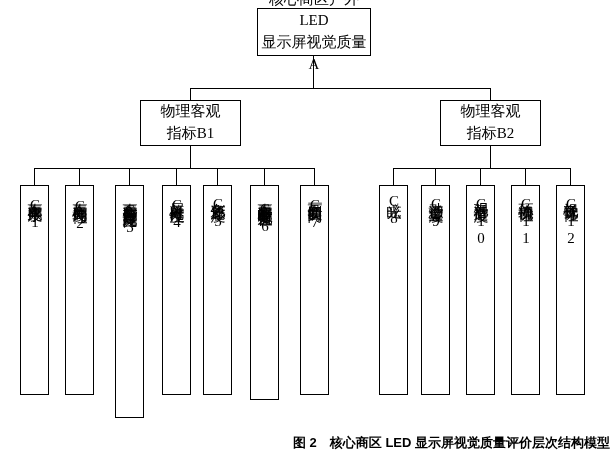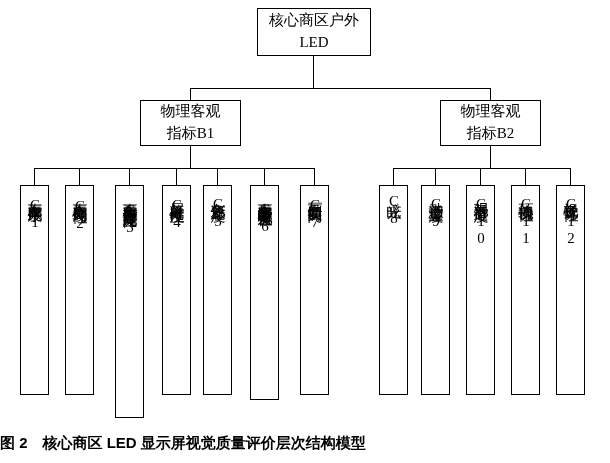--- a/index.html
+++ b/index.html
@@ -93,6 +93,7 @@
 
   <div class="node" style="left:257px; top:8px; width:114px; height:48px;">
     <span>核心商区户外LED</span>
+    <span>显示屏视觉质量A</span>
   </div>
 
   <div class="node" style="left:140px; top:100px; width:101px; height:46px;">

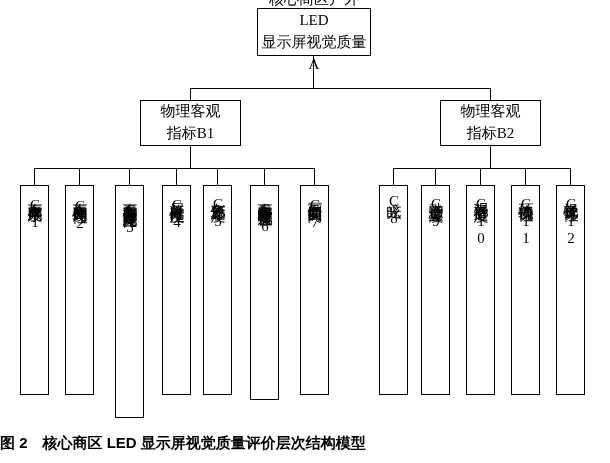--- a/index.html
+++ b/index.html
@@ -56,9 +56,9 @@
     left: 0;
     top: 434px;
     width: 610px;
-    text-align: left;
+    text-align: right;
     font-weight: bold;
-    font-size: 15px;
+    font-size: 13px;
     color: #000000;
     font-family: "Liberation Sans", "DejaVu Sans", sans-serif;
   }

